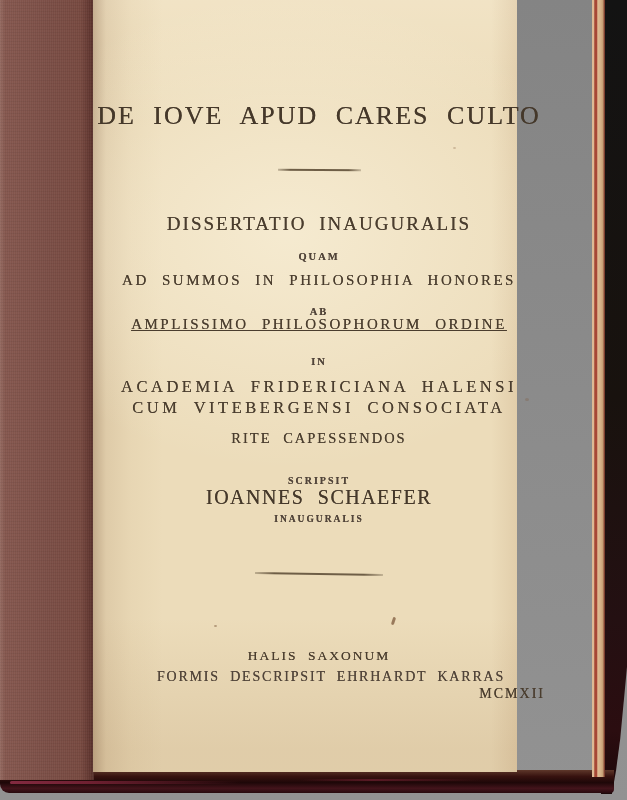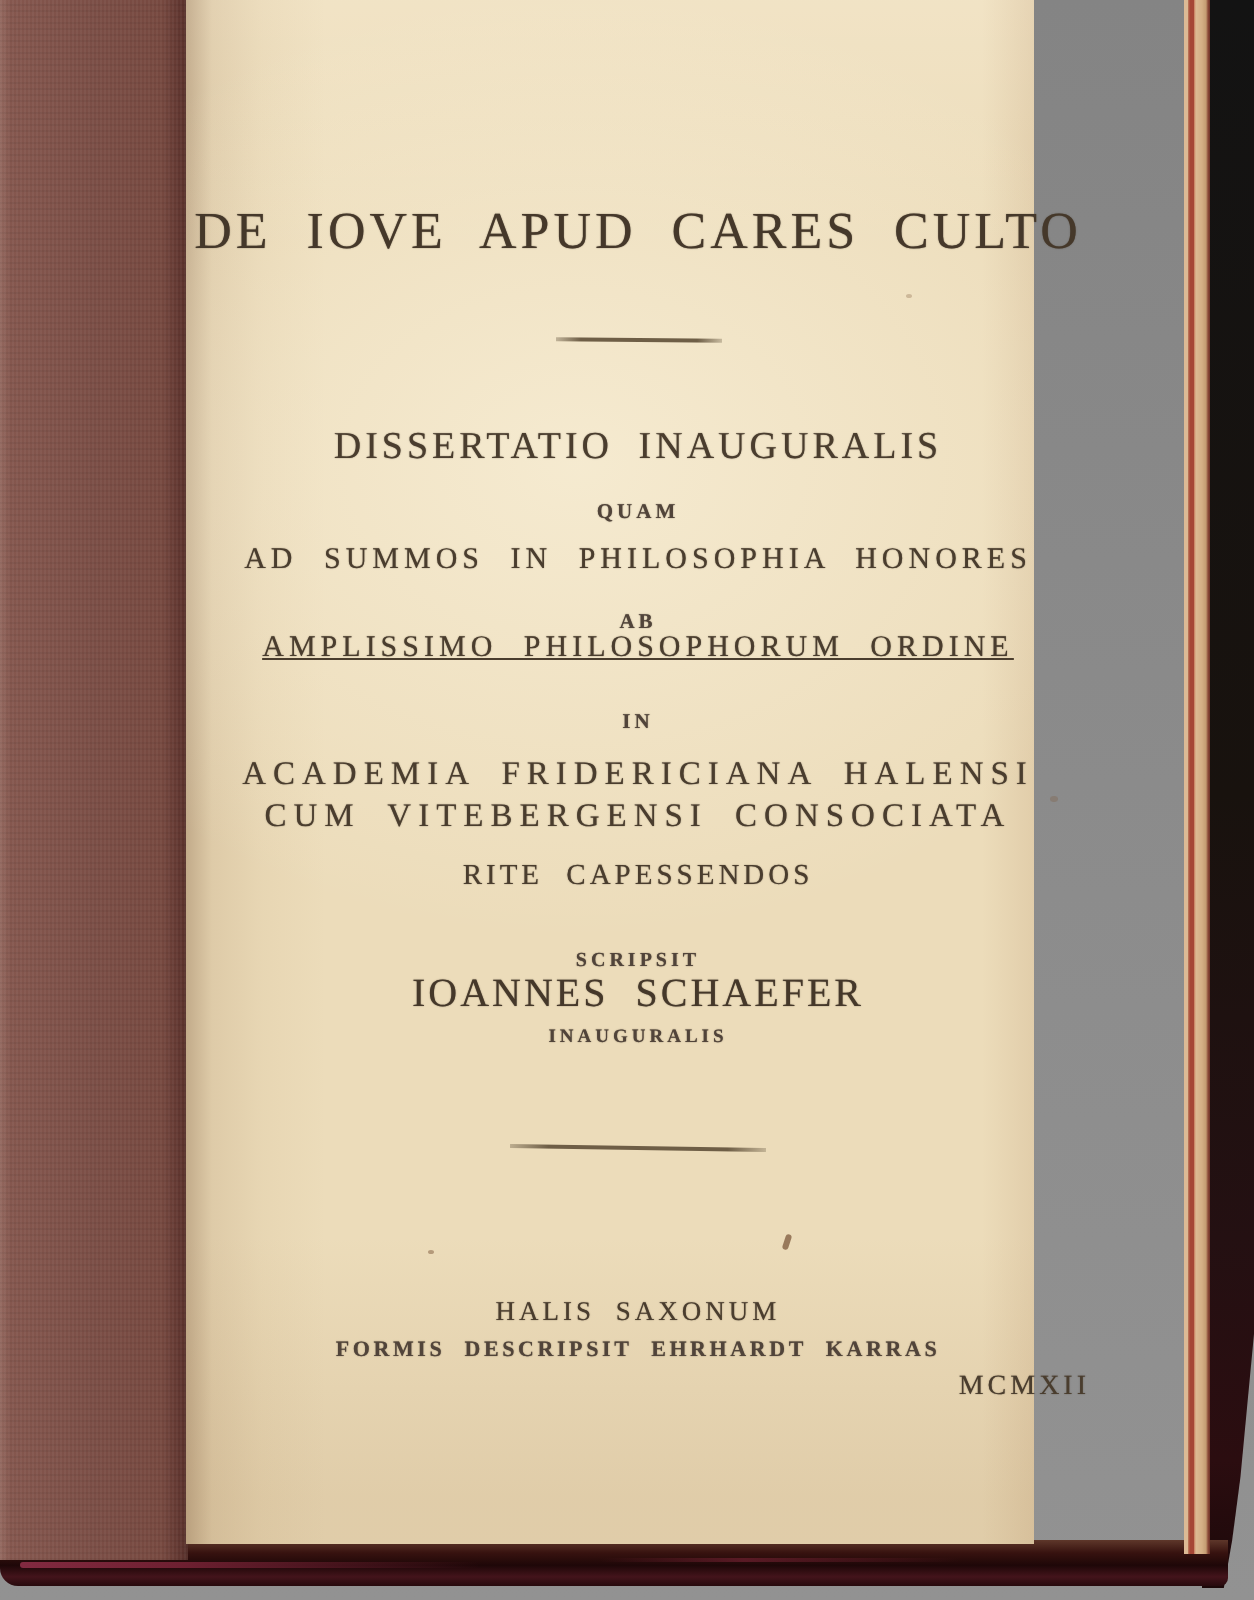--- a/index.html
+++ b/index.html
@@ -77,7 +77,7 @@
   .author       {top:486px;font-size:20px;letter-spacing:1.5px;word-spacing:7px;color:#45382a;}
   .origin       {top:514px;font-size:9.5px;letter-spacing:2px;}
   .place        {top:648px;font-size:13.5px;letter-spacing:2px;word-spacing:5px;}
-  .printer      {top:669px;font-size:11px;letter-spacing:1.8px;word-spacing:5px;font-weight:bold;color:#51443a;}
+  .printer      {top:669px;font-size:14px;letter-spacing:1.8px;word-spacing:5px;font-weight:normal;color:#51443a;margin-left:12px;}
   .year         {top:686px;font-size:14px;letter-spacing:2px;text-align:right;}
   .rule{position:absolute;height:2px;background:linear-gradient(90deg,rgba(100,85,62,0.35) 0%,#6e5e46 15%,#6e5e46 85%,rgba(100,85,62,0.3) 100%);}
   .rule1{top:169px;left:185px;width:83px;transform:rotate(0.5deg);}

